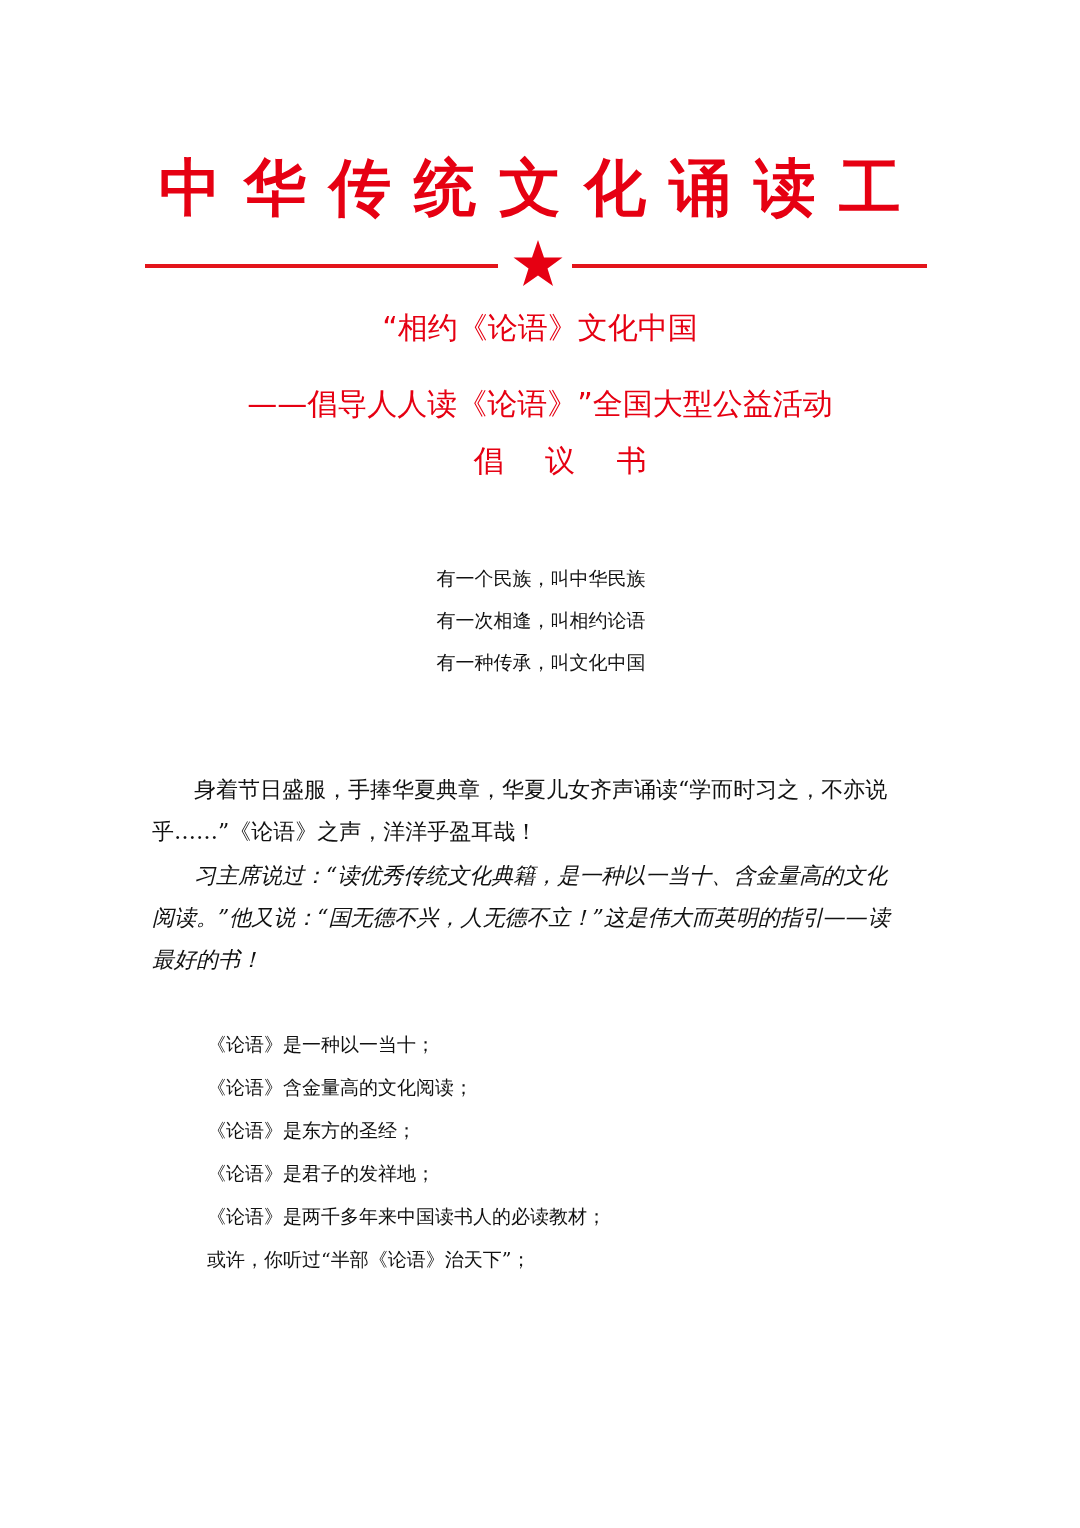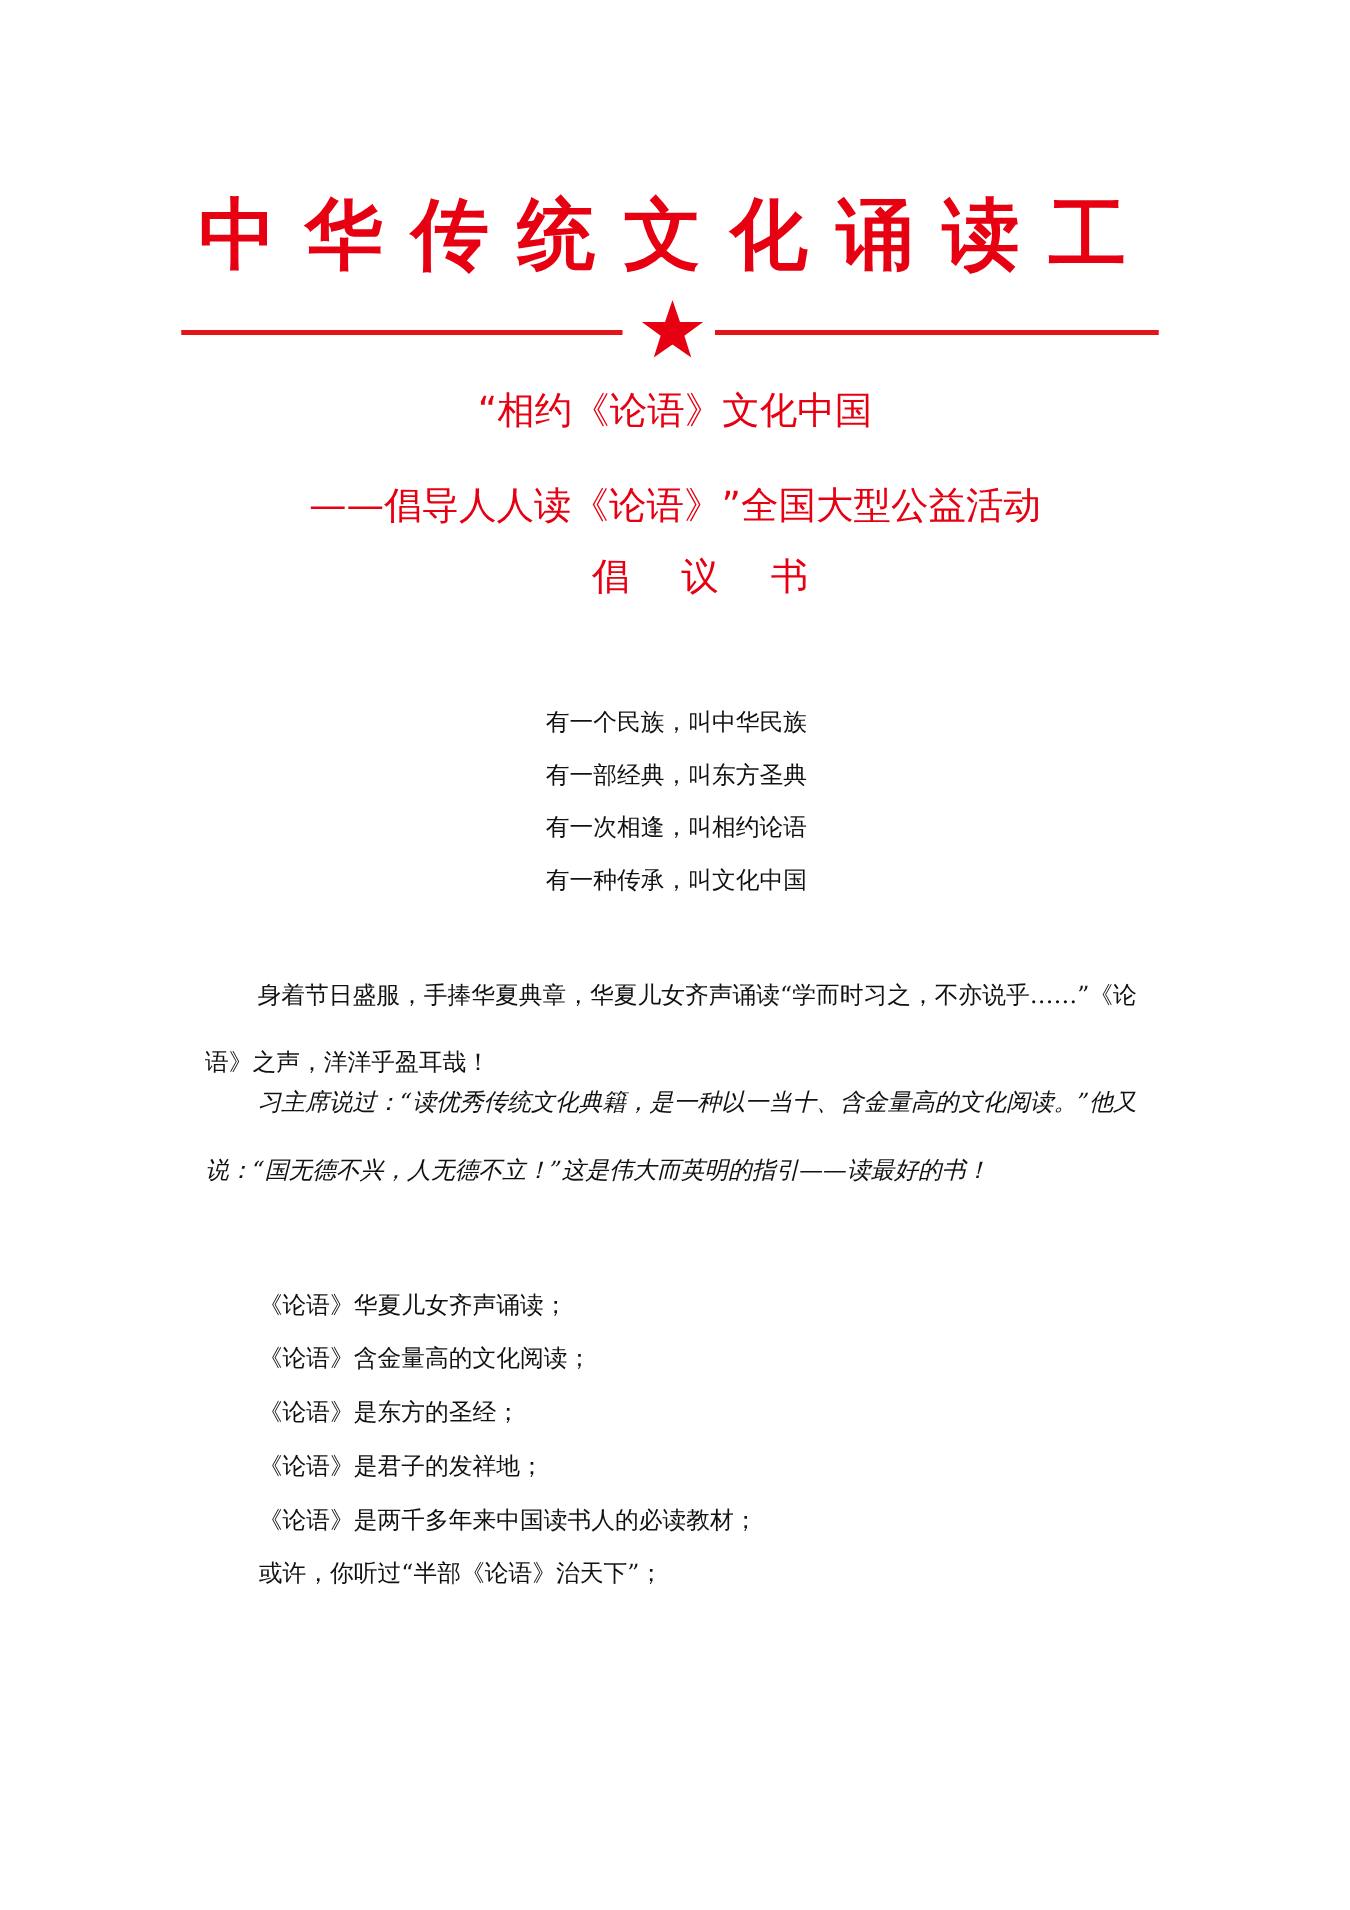--- a/index.html
+++ b/index.html
@@ -60,7 +60,6 @@
 
 <div class="abs poem">
   <div>有一个民族，叫中华民族</div>
-  <div>有一部经典，叫东方圣典</div>
   <div>有一次相逢，叫相约论语</div>
   <div>有一种传承，叫文化中国</div>
 </div>

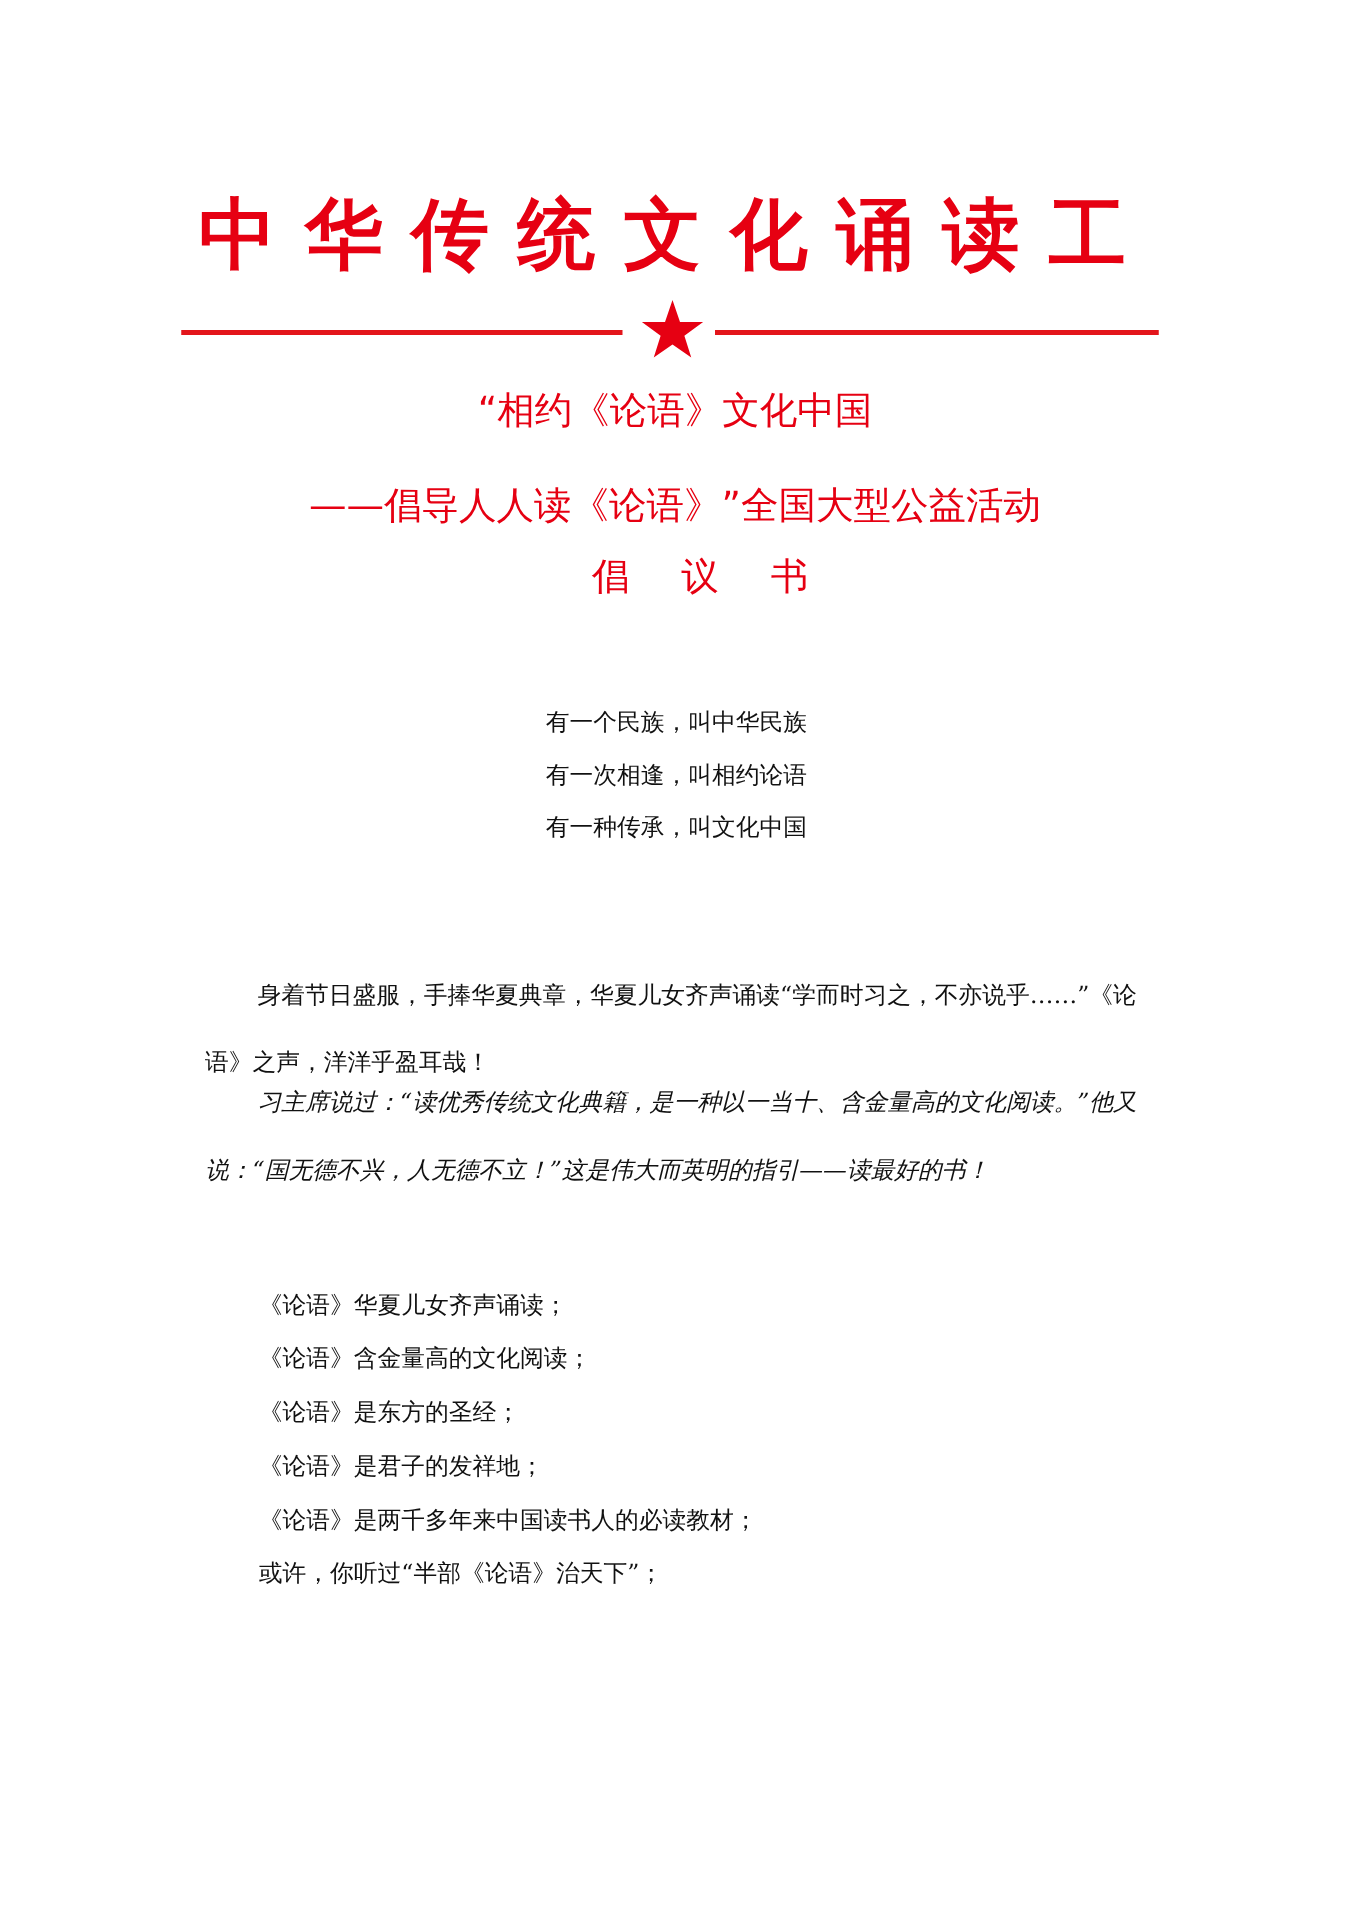--- a/index.html
+++ b/index.html
@@ -26,7 +26,7 @@
     .sub3 { top: 441px; letter-spacing: 16px; margin-left: 28px; }
     .poem { left: 0; width: 1080px; text-align: center; font-size: 19px; line-height: 42px; top: 557px; }
     .poem div { padding-left: 2px; }
-    .para { left: 164px; width: 756px; font-size: 19px; line-height: 54px; }
+    .para { left: 152px; width: 756px; font-size: 22px; line-height: 42px; }
     .p1 { top: 769px; text-indent: 42px; }
     .p2 { top: 855px; text-indent: 42px; font-style: italic; }
     .list { left: 207px; width: 720px; font-size: 19px; line-height: 43px; top: 1023px; }

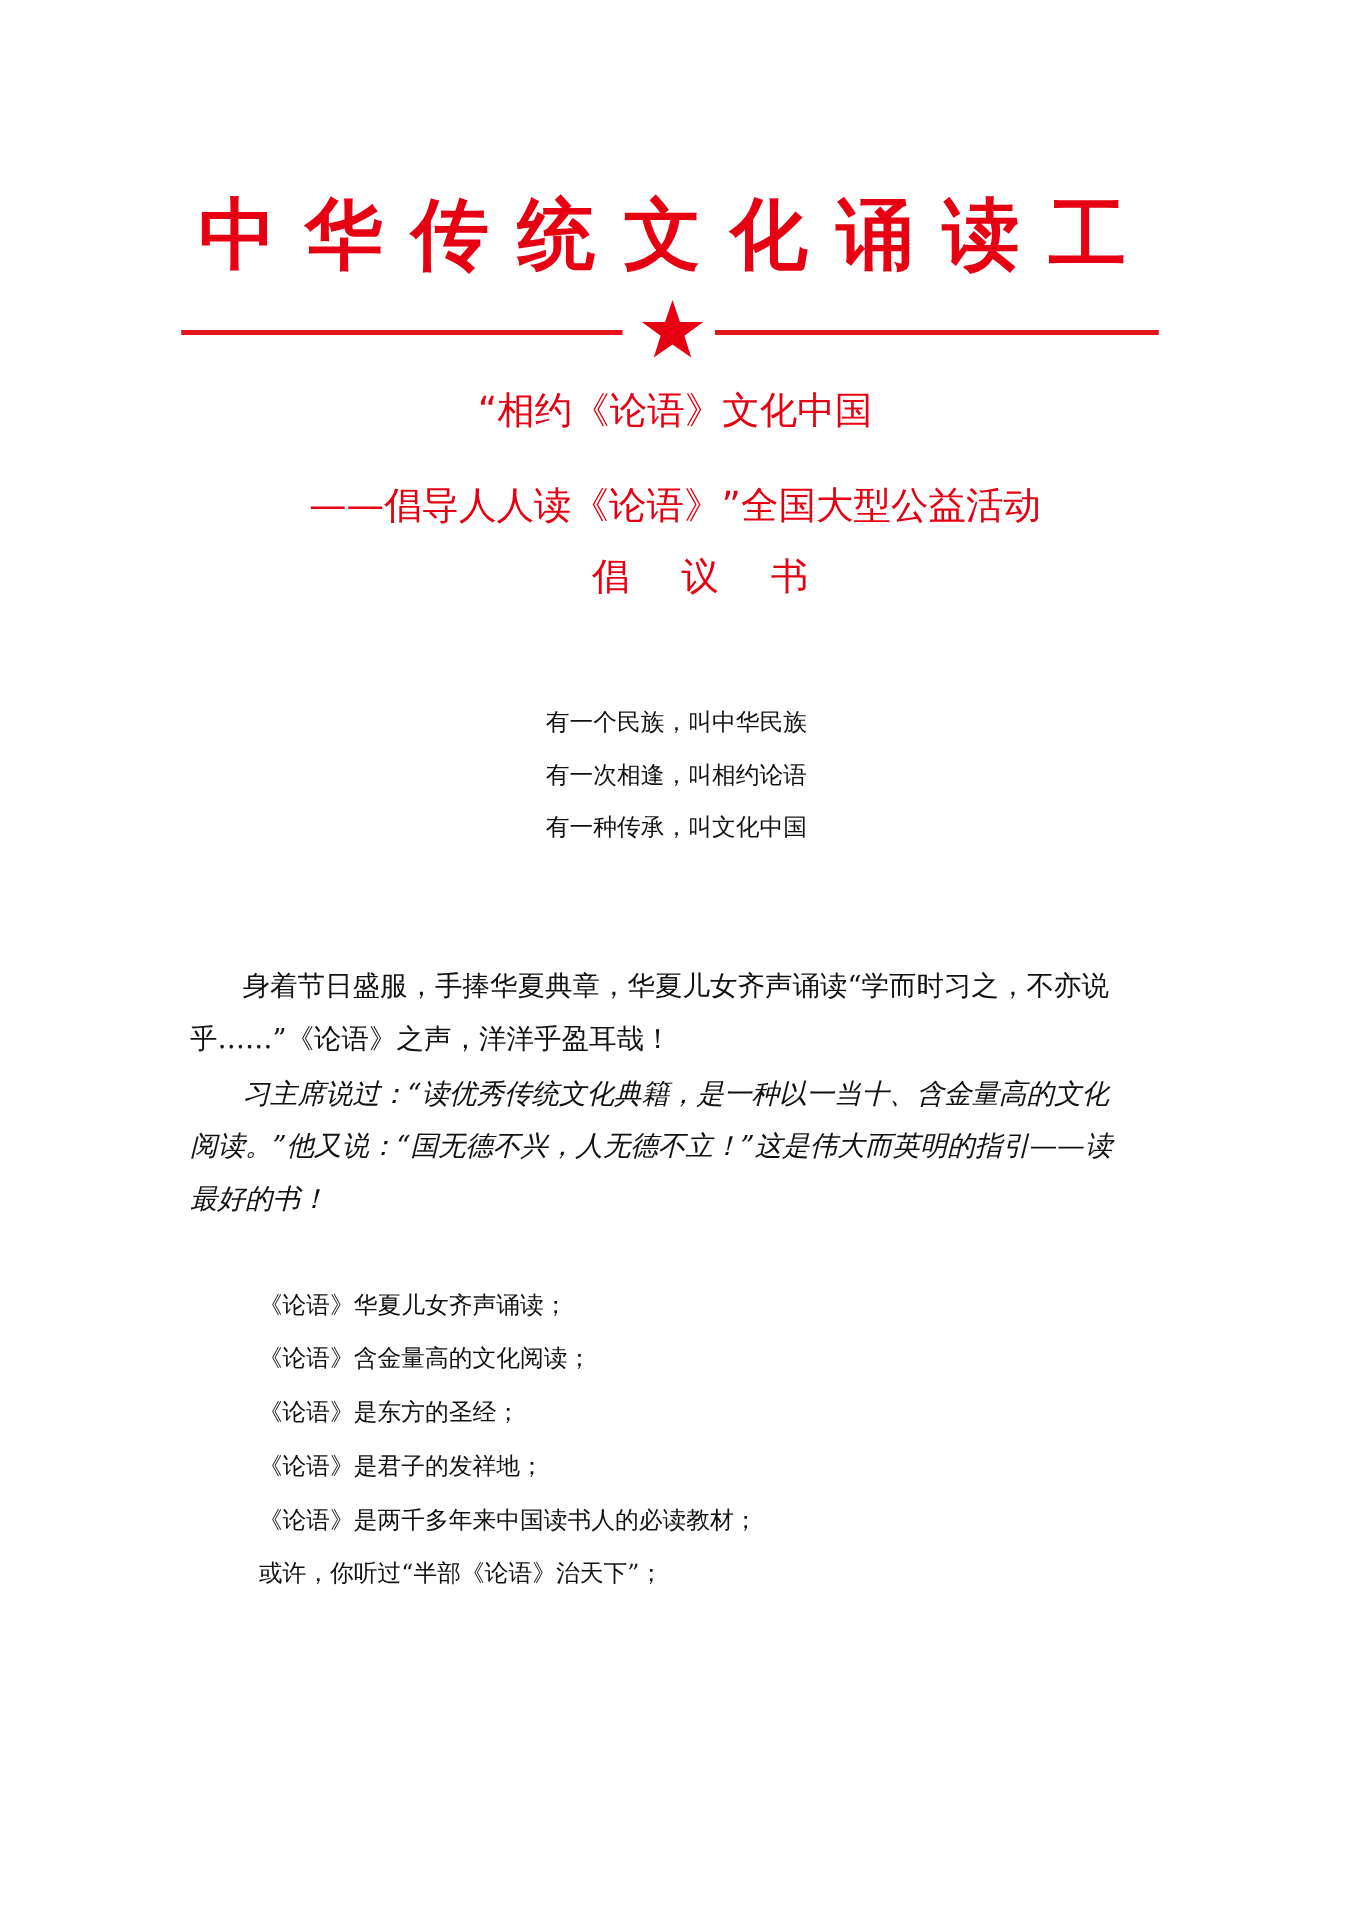--- a/index.html
+++ b/index.html
@@ -68,7 +68,7 @@
 <div class="abs para p2">习主席说过：“读优秀传统文化典籍，是一种以一当十、含金量高的文化阅读。”他又说：“国无德不兴，人无德不立！”这是伟大而英明的指引——读最好的书！</div>
 
 <div class="abs list">
-  <div>《论语》华夏儿女齐声诵读；</div>
+  <div>《论语》是一种以一当十；</div>
   <div>《论语》含金量高的文化阅读；</div>
   <div>《论语》是东方的圣经；</div>
   <div>《论语》是君子的发祥地；</div>

